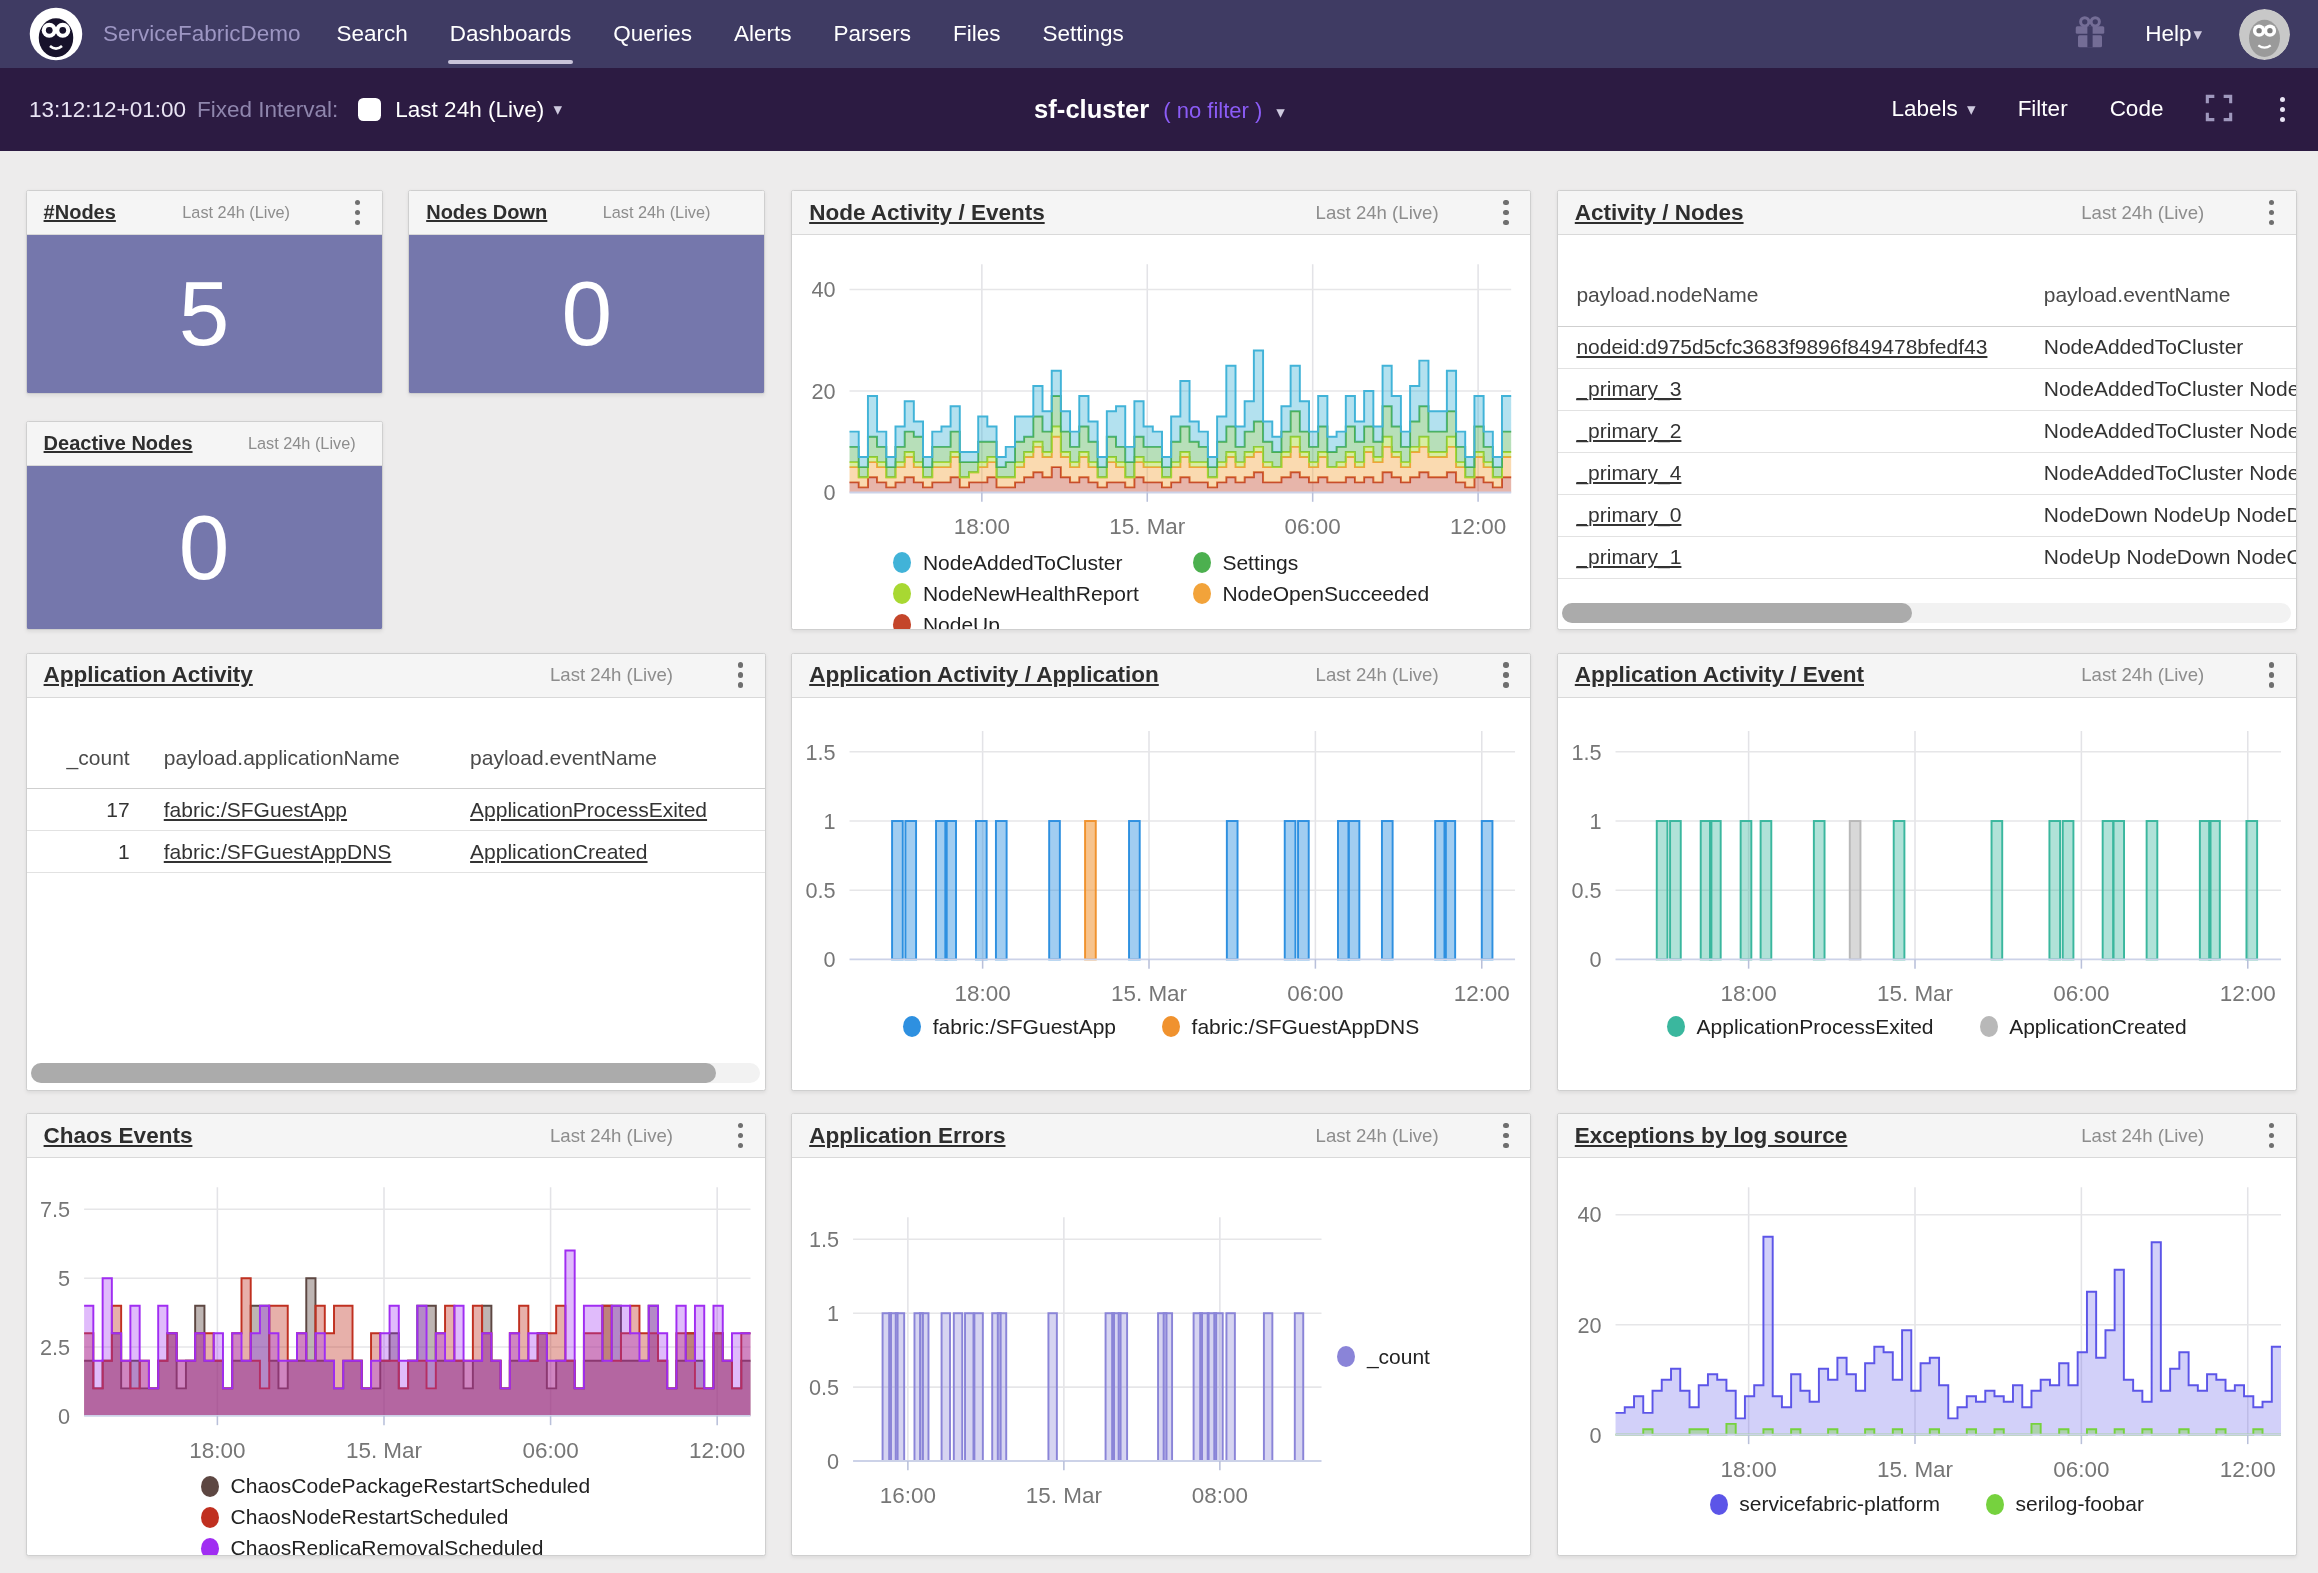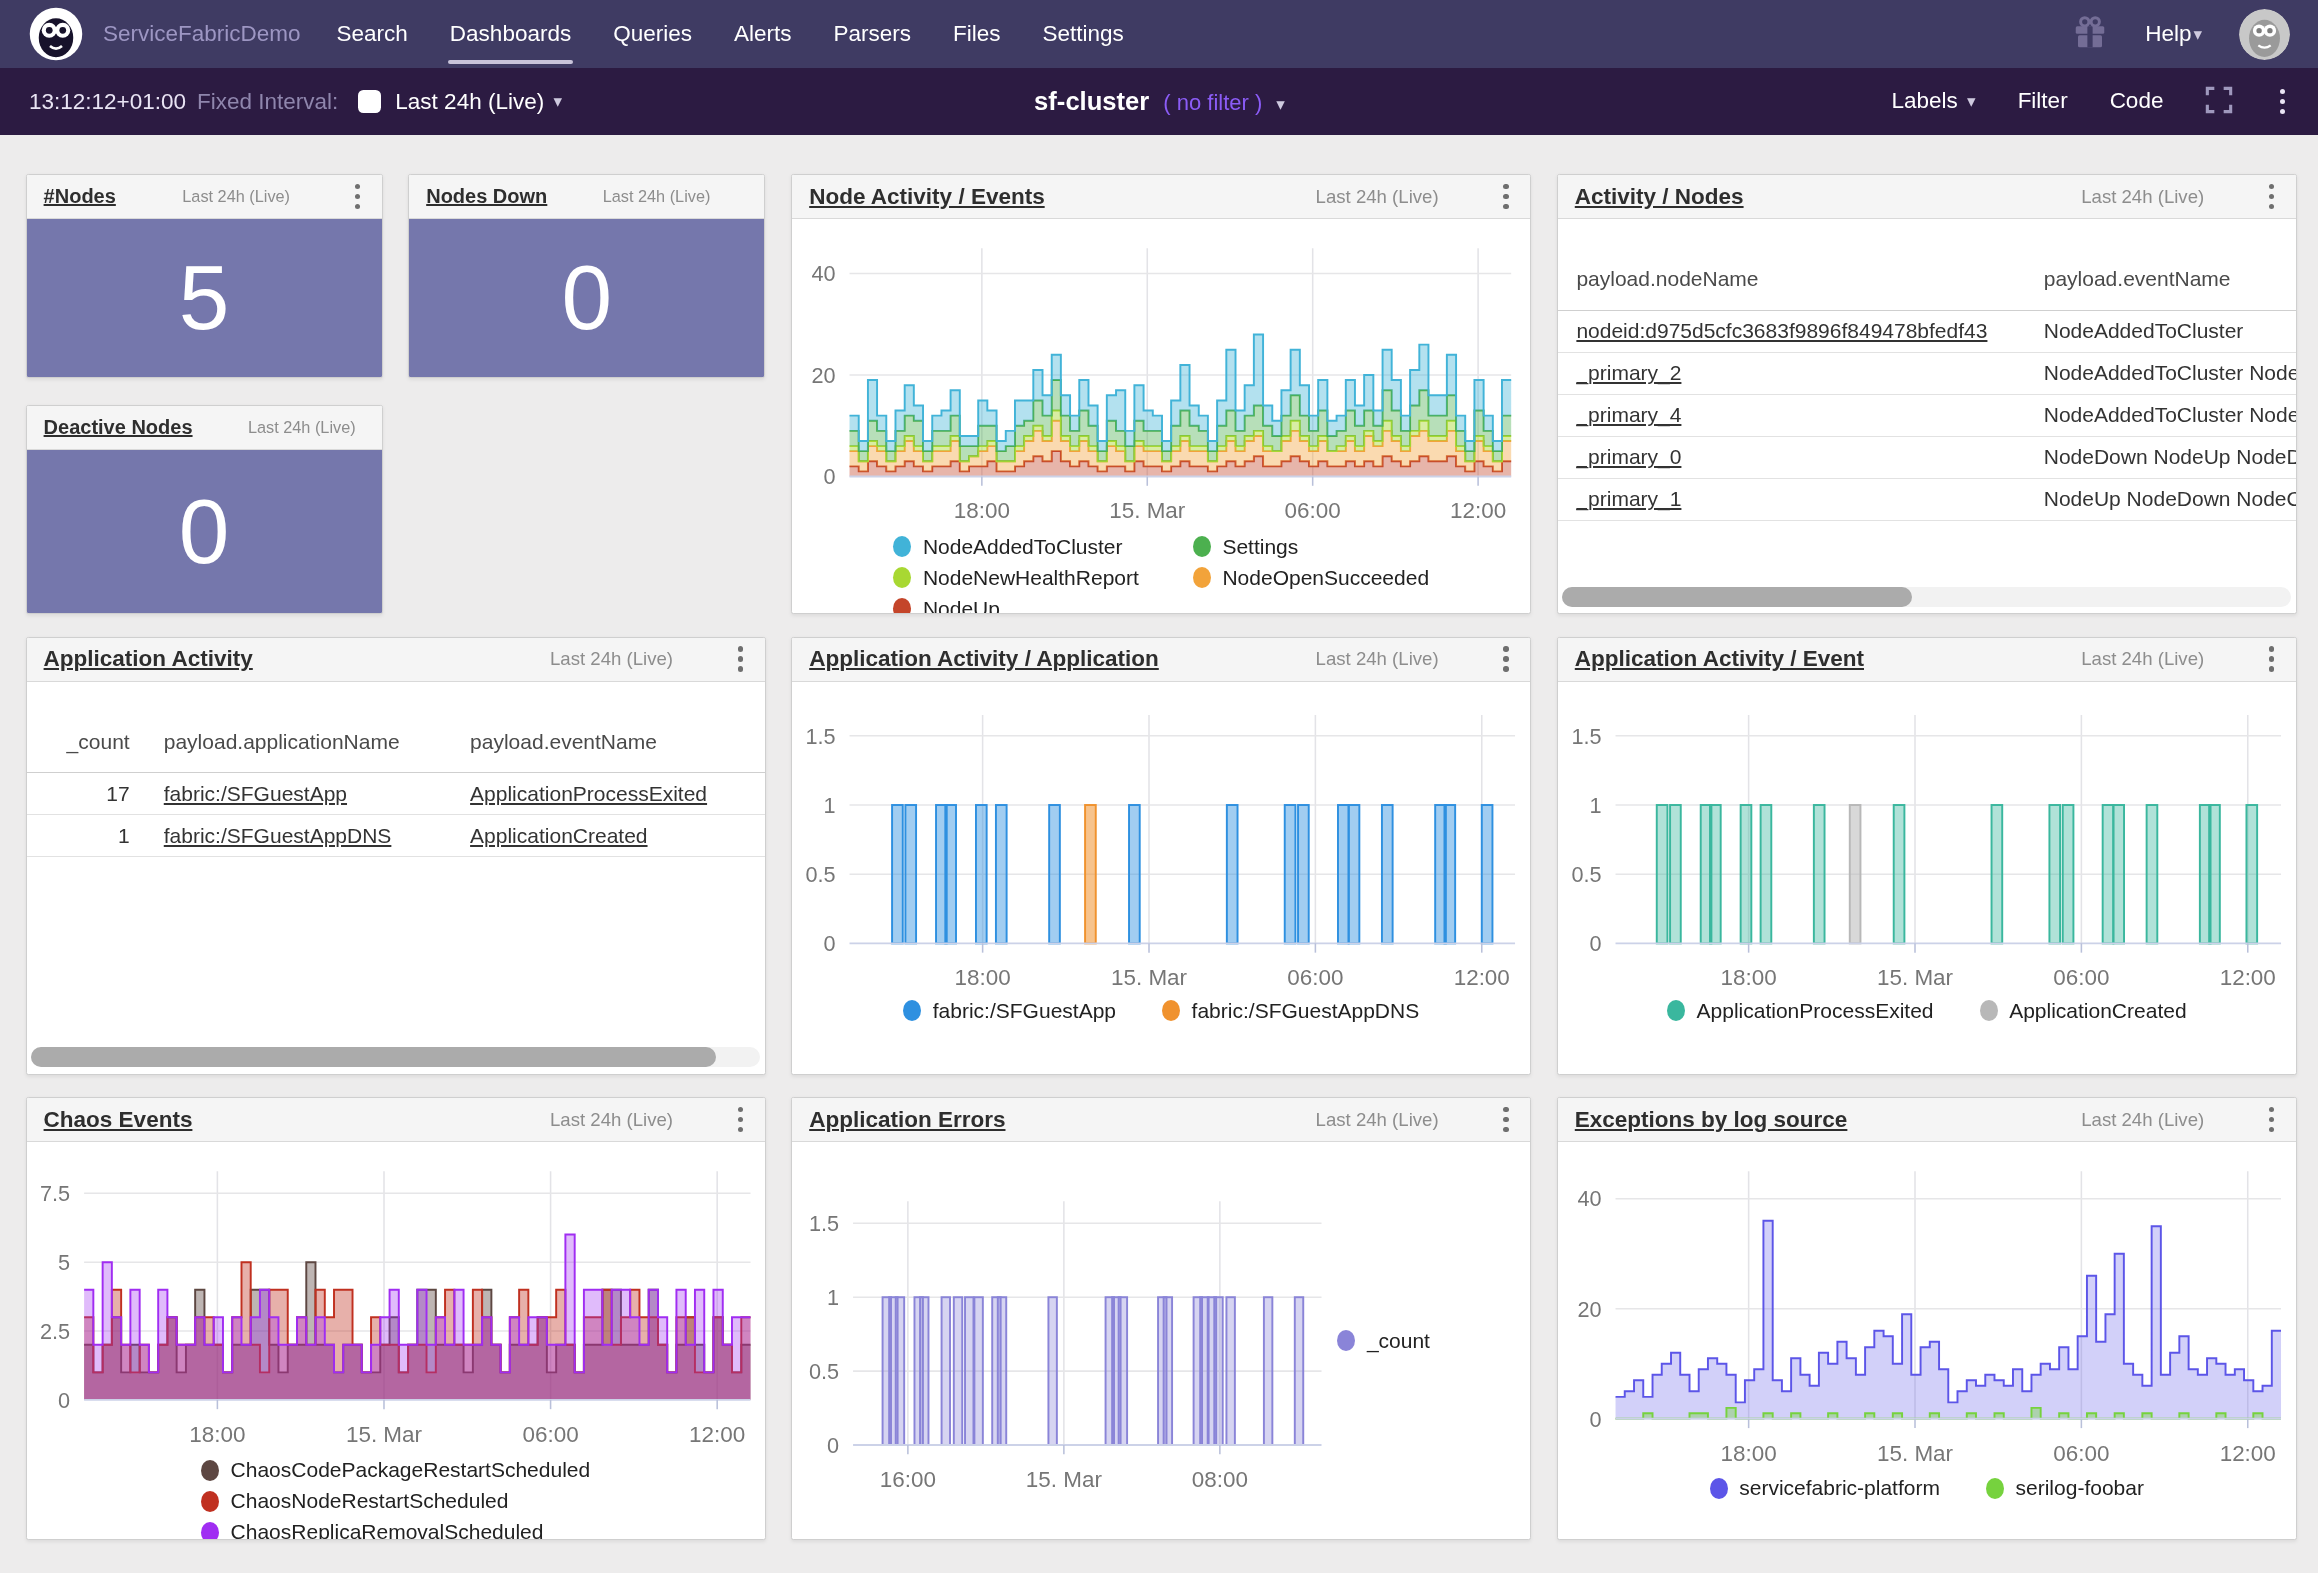--- a/index.html
+++ b/index.html
@@ -20,7 +20,7 @@
   .caret{font-size:17px;color:#cfcadf;}
   .avatar{width:51px;height:51px;border-radius:50%;overflow:hidden;flex:none;}
   
-  .subbar{height:67px;background:#2c1b42;display:flex;align-items:center;padding:0 29px;position:relative;}
+  .subbar{height:67px;background:#2c1b42;display:flex;align-items:center;padding:8px 29px;position:relative;}
   .time{font-size:22.5px;color:#e9e4f4;}
   .fixed-label{font-size:22.5px;color:#8f86ad;margin-left:11px;}
   .checkbox{width:23px;height:23px;background:#fff;border-radius:5.4px;margin-left:20px;flex:none;}

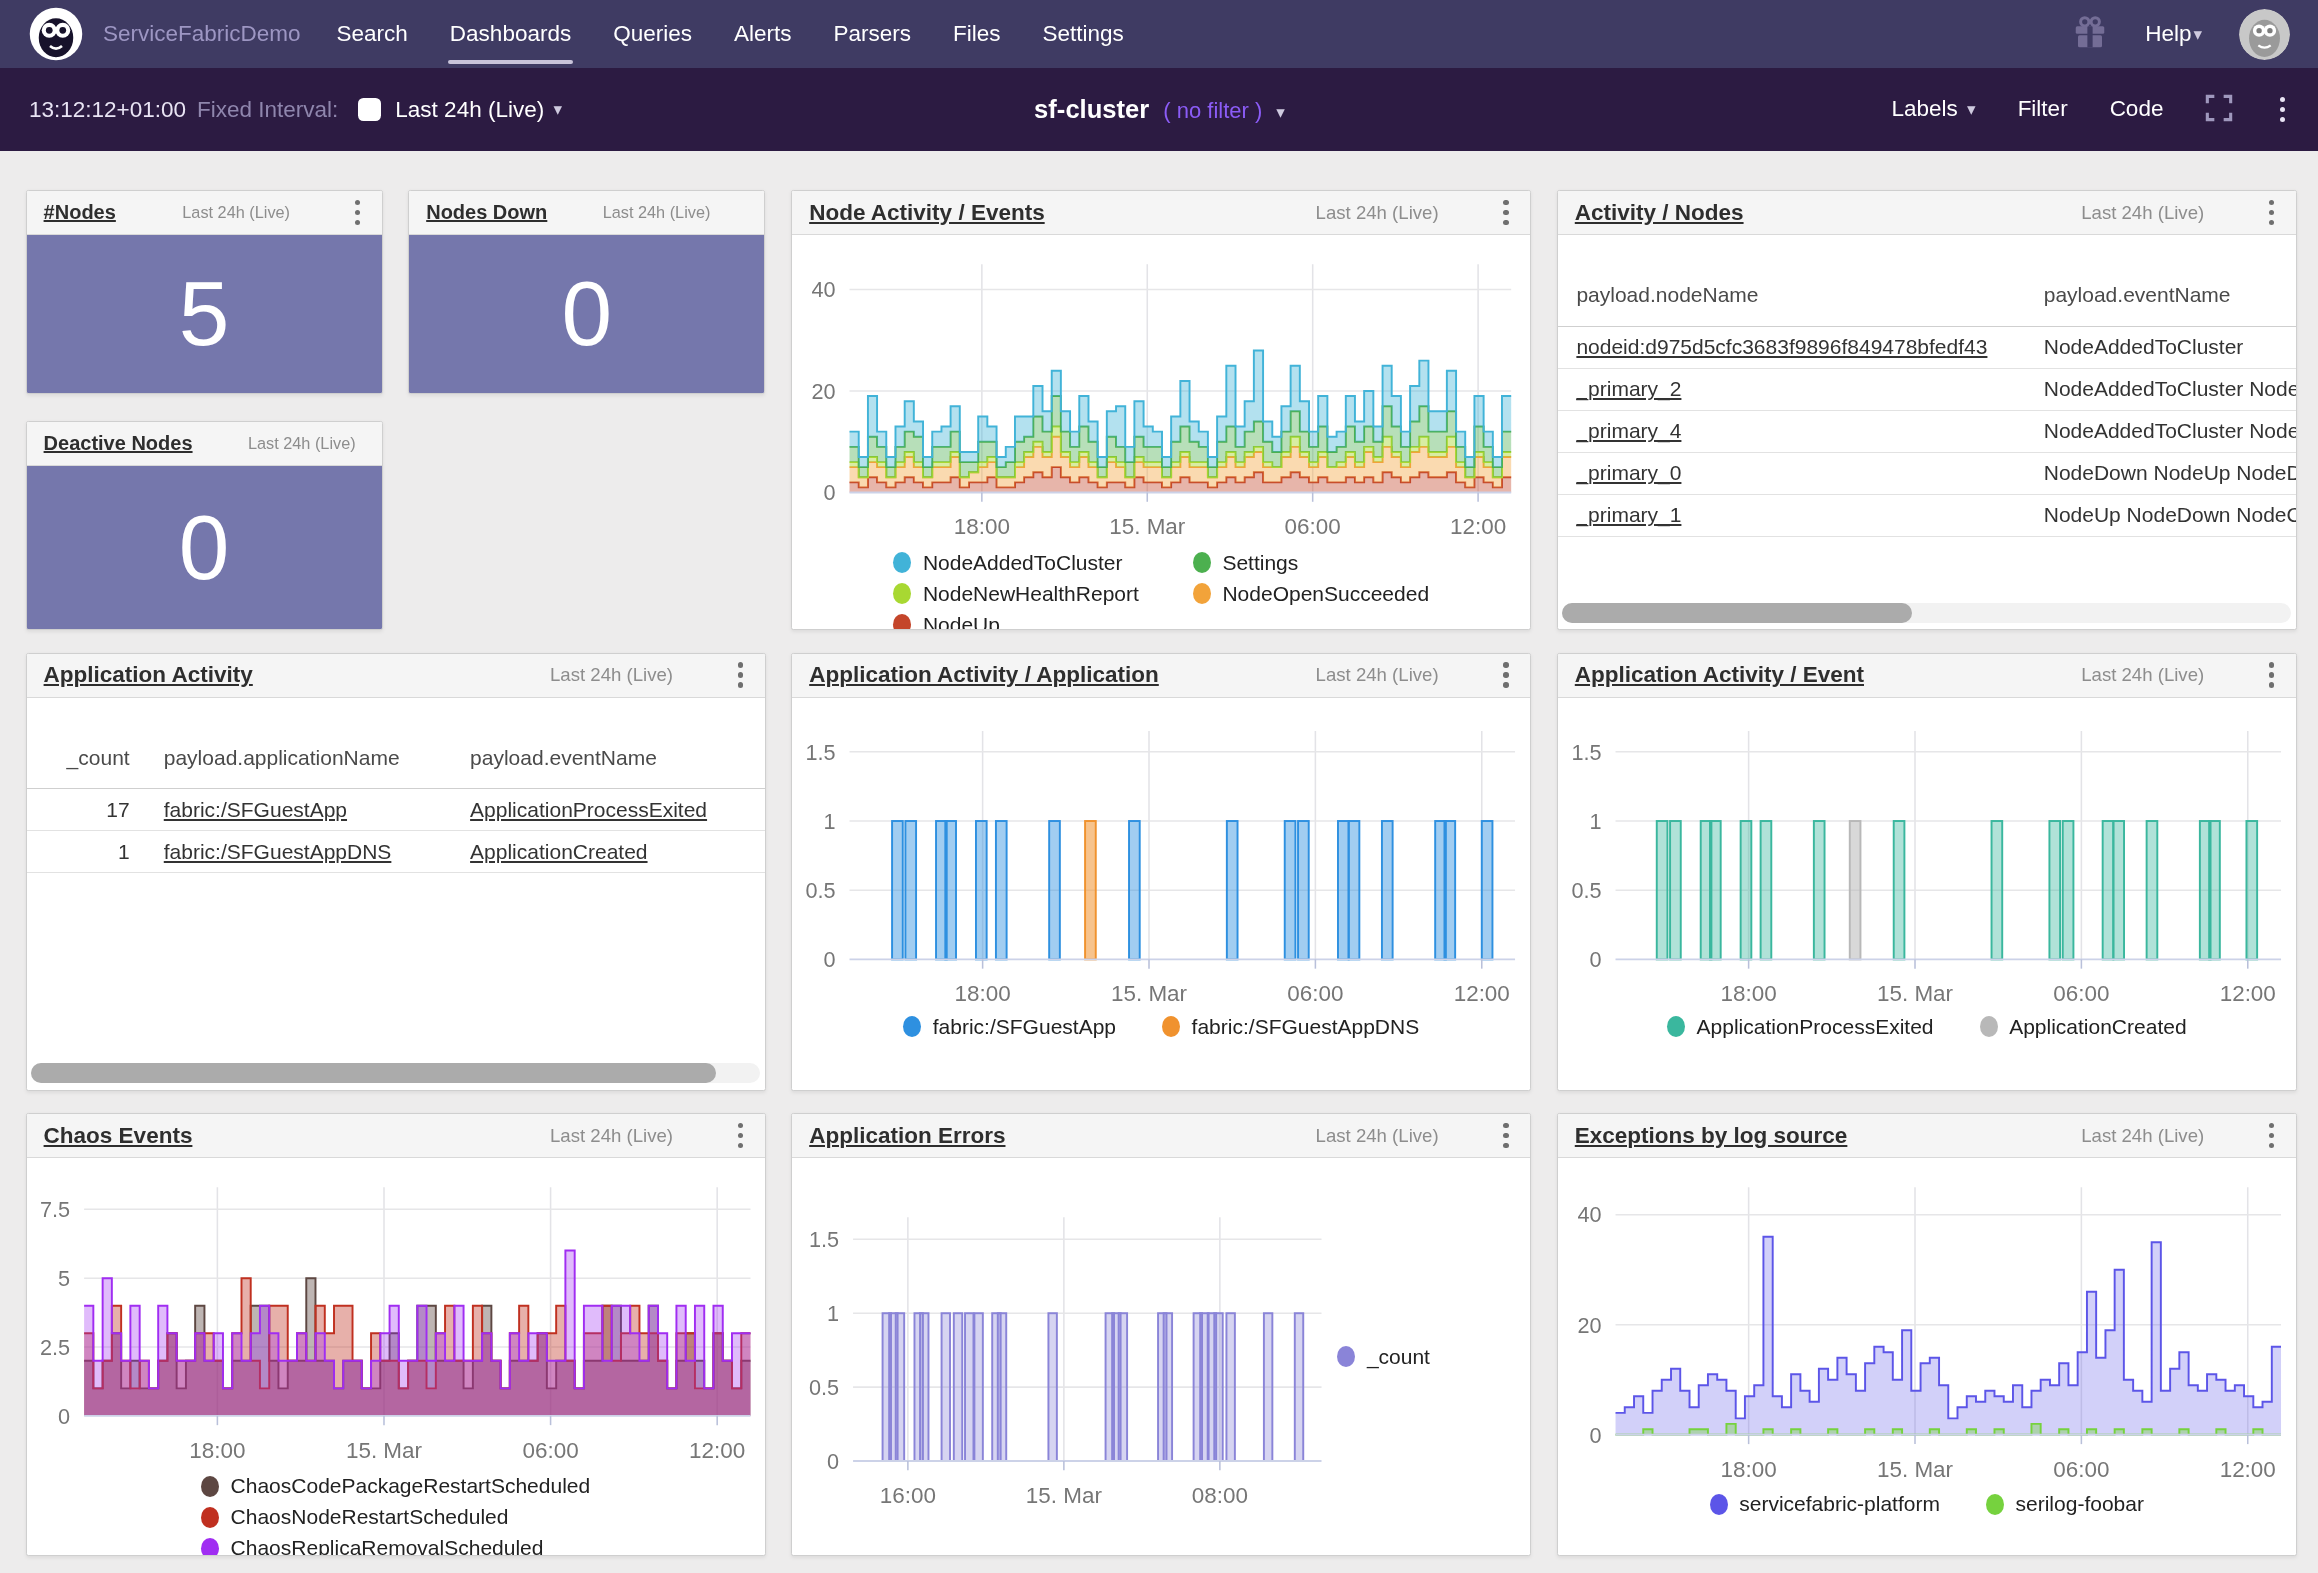--- a/index.html
+++ b/index.html
@@ -293,6 +293,10 @@
                 <td>NodeAddedToCluster</td>
               </tr>
               <tr>
+                <td><a class="tlink">_primary_3</a></td>
+                <td>NodeAddedToCluster Node</td>
+              </tr>
+              <tr>
                 <td><a class="tlink">_primary_2</a></td>
                 <td>NodeAddedToCluster Node</td>
               </tr>

